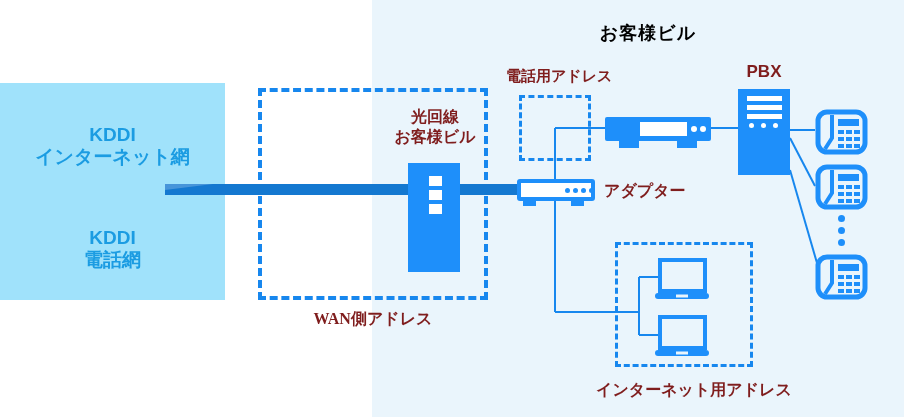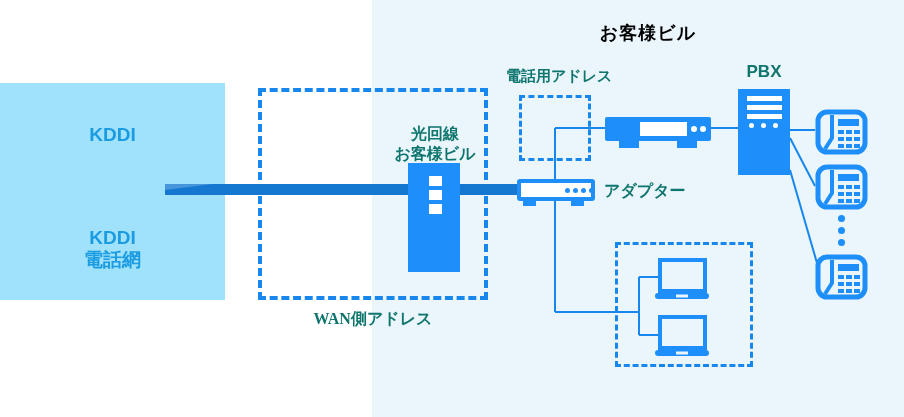--- a/index.html
+++ b/index.html
@@ -32,7 +32,7 @@
     clip-path:polygon(0 0,100% 0,0 100%);}
 
   
-  .blabel{position:absolute;font-weight:700;color:#0f766e;white-space:nowrap;z-index:4;}
+  .blabel{position:absolute;font-weight:700;color:#7f1d1d;white-space:nowrap;z-index:4;}
   .onu-label{left:385px;top:124px;width:100px;text-align:center;font-size:16px;line-height:20px;}
   .wan-addr-label{left:258px;top:309px;width:230px;text-align:center;font-size:16px;font-family:Liberation Serif, serif;}
   .tel-addr-label{left:506px;top:67px;font-size:15px;}

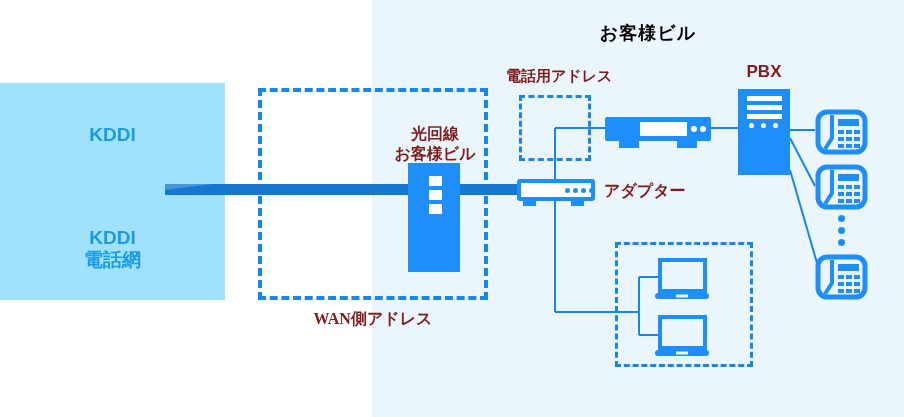--- a/index.html
+++ b/index.html
@@ -33,7 +33,7 @@
 
   
   .blabel{position:absolute;font-weight:700;color:#7f1d1d;white-space:nowrap;z-index:4;}
-  .onu-label{left:385px;top:124px;width:100px;text-align:center;font-size:16px;line-height:20px;}
+  .onu-label{left:385px;top:107px;width:100px;text-align:center;font-size:16px;line-height:20px;}
   .wan-addr-label{left:258px;top:309px;width:230px;text-align:center;font-size:16px;font-family:Liberation Serif, serif;}
   .tel-addr-label{left:506px;top:67px;font-size:15px;}
   .adapter-label{left:605px;top:94px;width:106px;text-align:center;font-size:15px;}

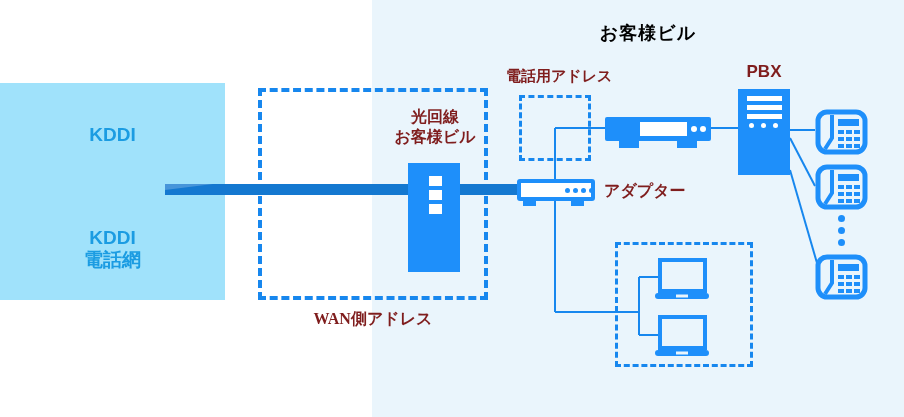--- a/index.html
+++ b/index.html
@@ -89,6 +89,7 @@
   <div class="kddi-box"></div>
   <div class="kddi-label l1">
     <span>KDDI</span><br>
+    <span>インターネット網</span>
   </div>
   <div class="kddi-label l2">
     <span>KDDI</span><br>

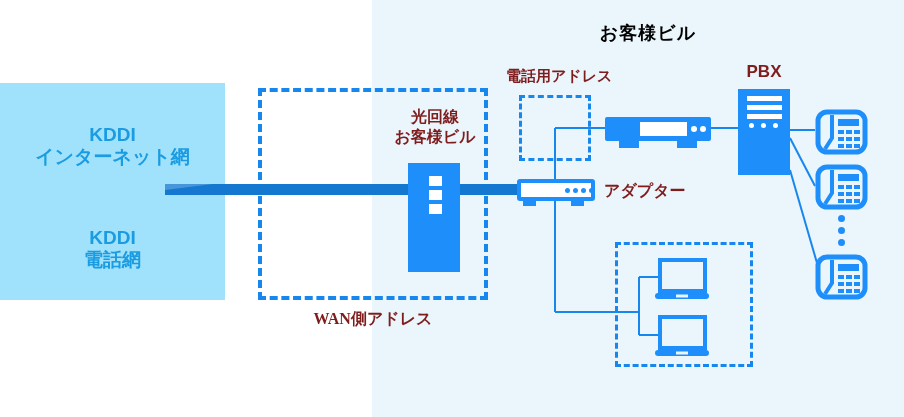--- a/index.html
+++ b/index.html
@@ -236,6 +236,7 @@
     </svg>
   </div>
 
+  <div class="blabel net-addr-label">インターネット用アドレス</div>
 
 </div>
 

